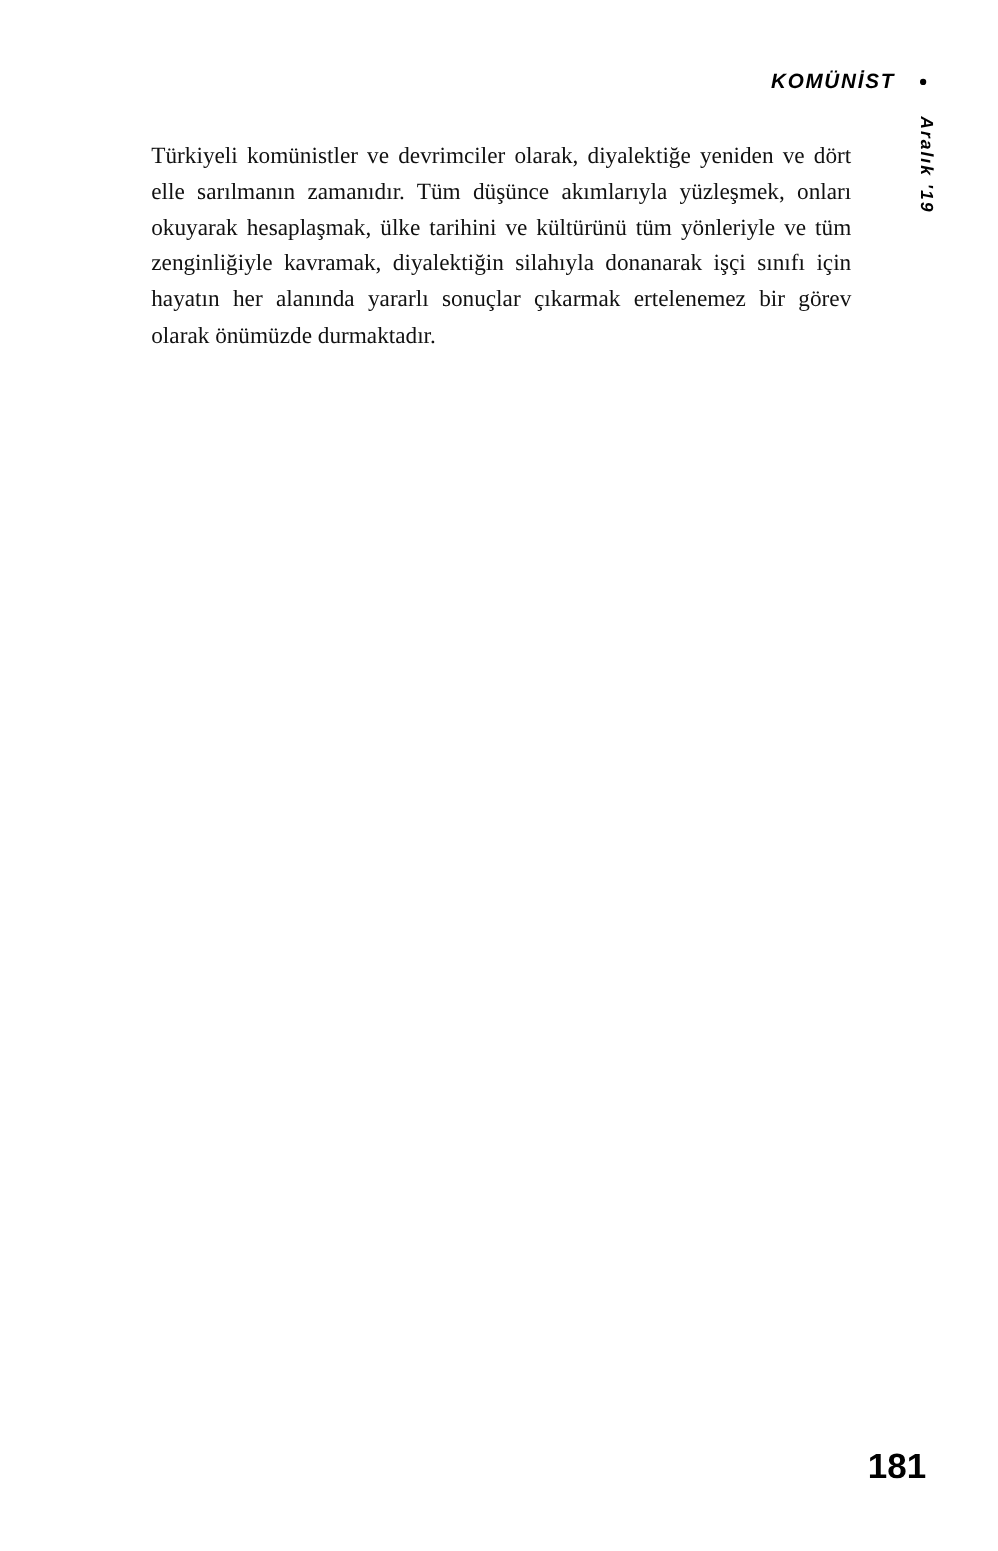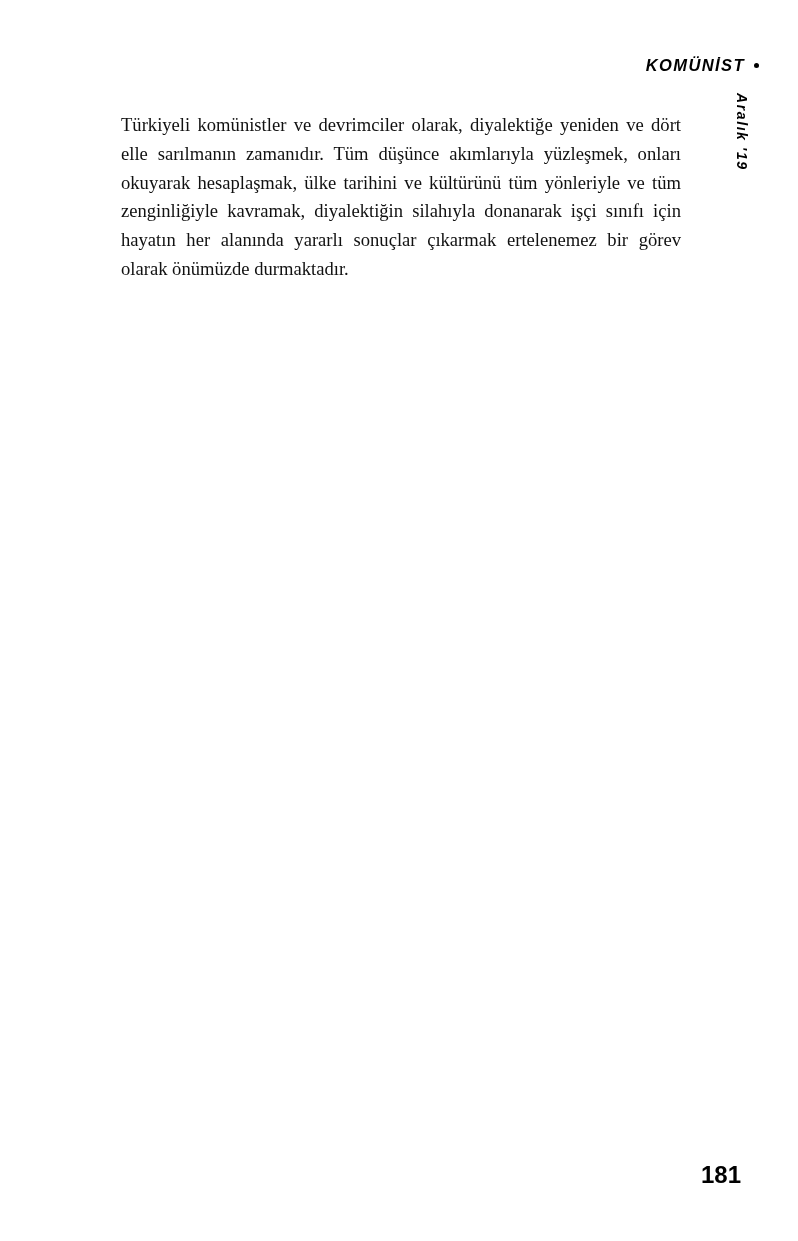--- a/index.html
+++ b/index.html
@@ -23,10 +23,10 @@
   .header {
     position: absolute;
     top: 57px;
-    right: 39px;
+    right: 57px;
     display: flex;
     align-items: center;
-    gap: 9px;
+    gap: 20px;
     text-align: right;
   }
   .header-title {

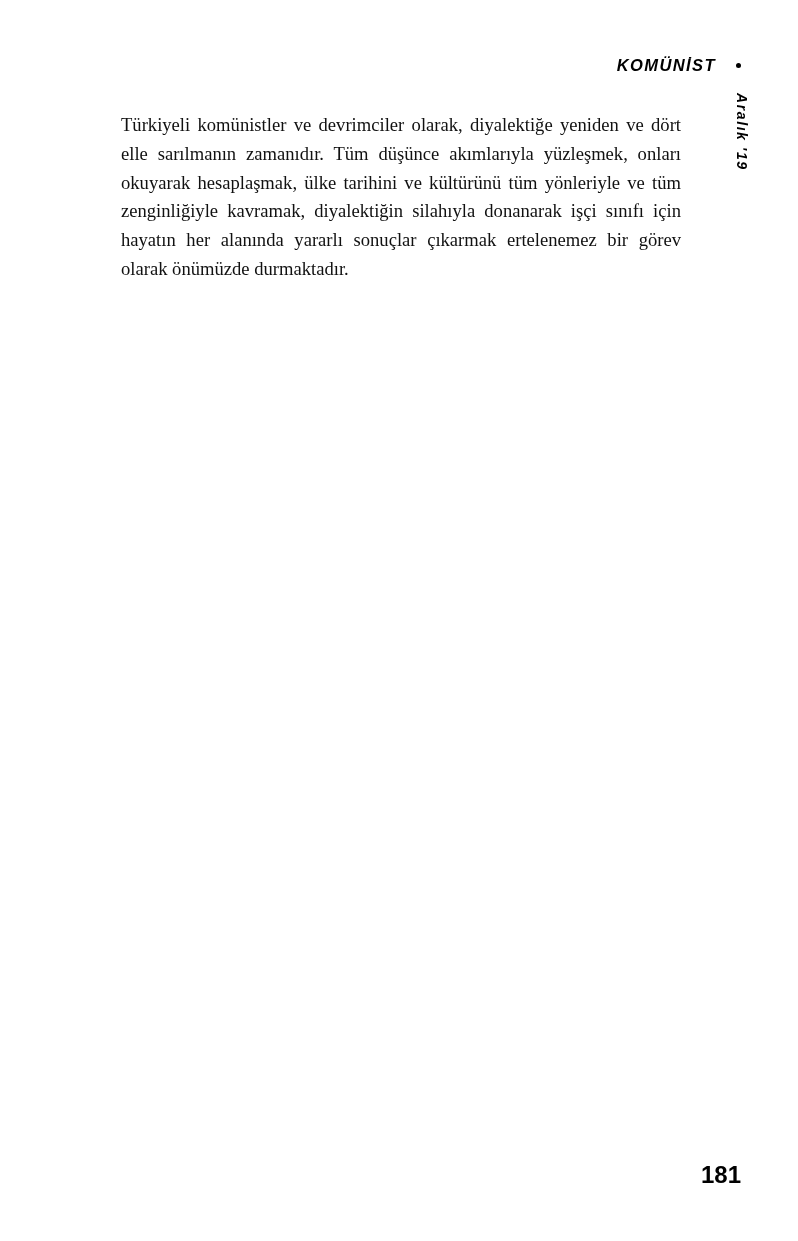--- a/index.html
+++ b/index.html
@@ -85,7 +85,7 @@
     right: 57px;
     font-family: "Liberation Sans", sans-serif;
     font-weight: bold;
-    font-size: 24px;
+    font-size: 28px;
     color: #000000;
     line-height: 1;
   }

